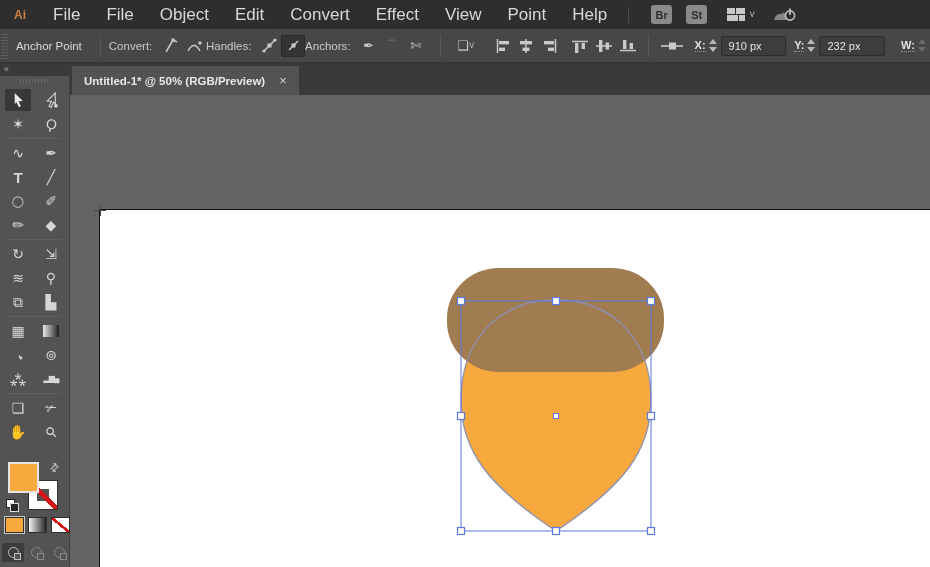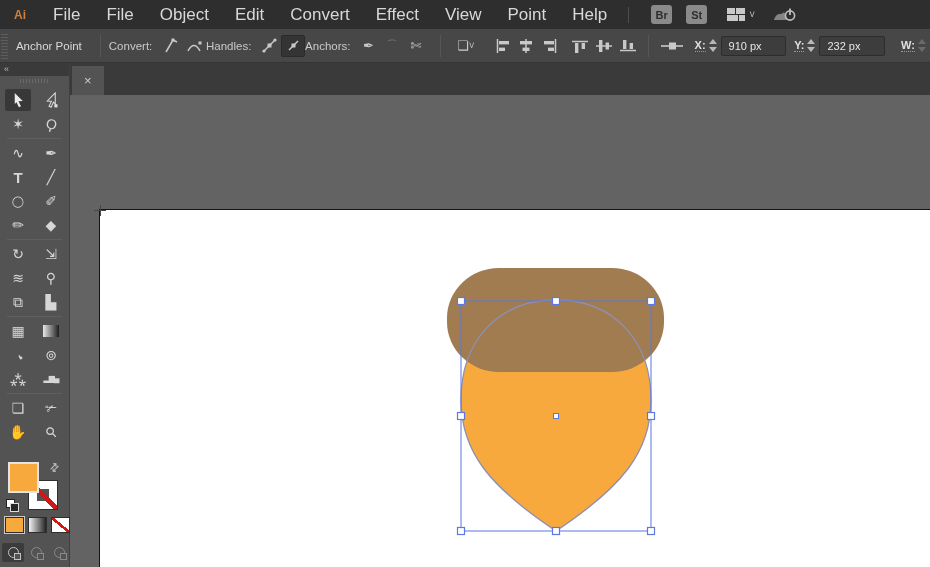--- a/index.html
+++ b/index.html
@@ -433,6 +433,7 @@
 
   <div class="tabbar">
     <div class="doc-tab">
+      <span class="title">Untitled-1* @ 50% (RGB/Preview)</span>
       <span class="close">×</span>
     </div>
   </div>

